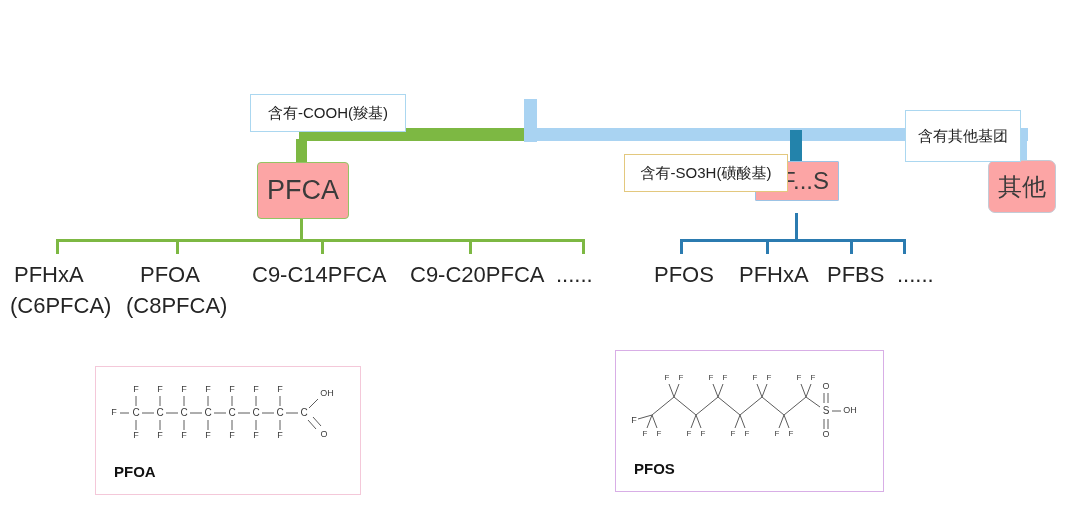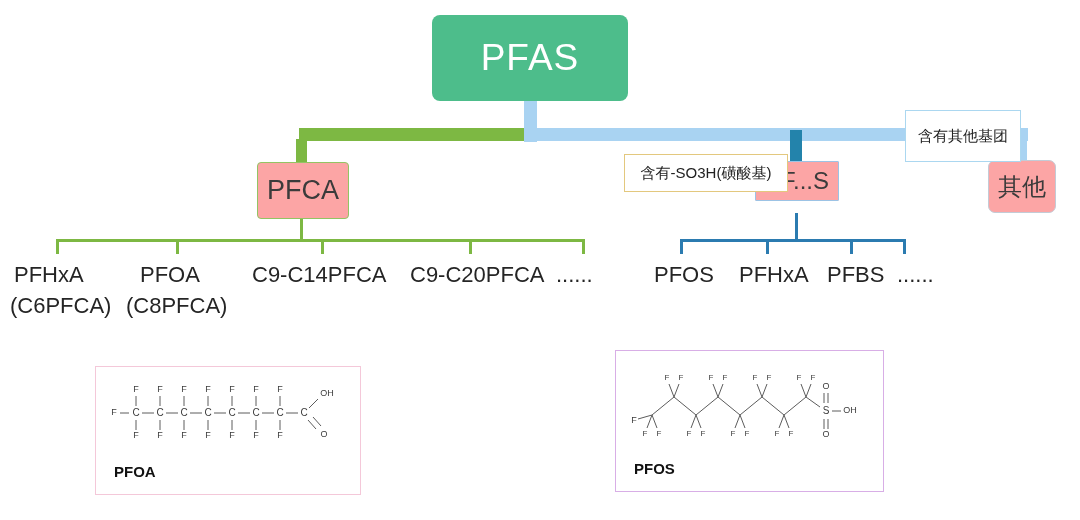--- a/index.html
+++ b/index.html
@@ -55,9 +55,6 @@
 
 <div class="canvas">
 
-  <div class="pfas-box">
-    <span>PFAS</span>
-  </div>
 
   <div class="conn stub-root"></div>
   <div class="conn bar-green"></div>

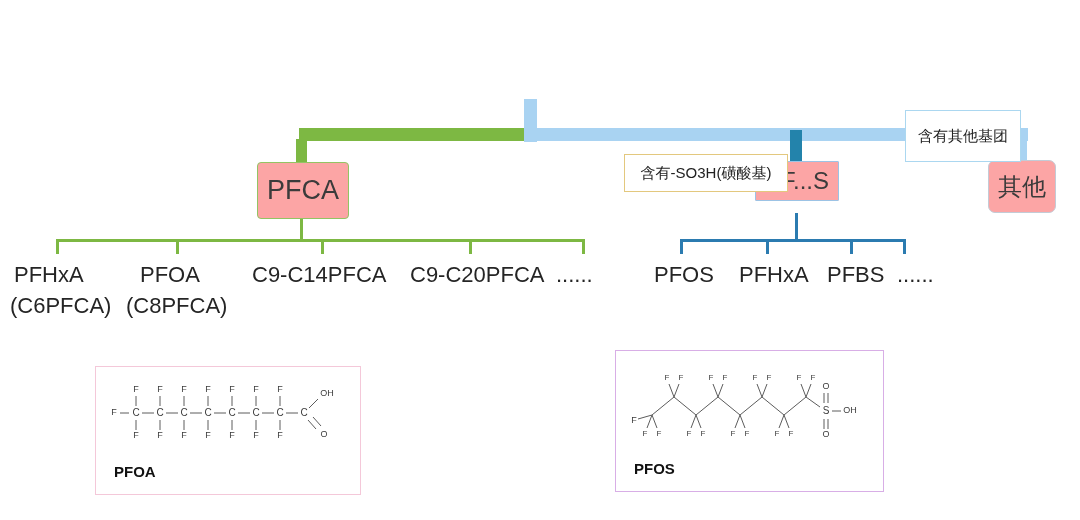--- a/index.html
+++ b/index.html
@@ -63,6 +63,7 @@
   <div class="conn stub-pfs"></div>
   <div class="conn stub-other"></div>
 
+  <div class="cond cond-cooh">含有-COOH(羧基)</div>
   <div class="cond cond-so3h">含有-SO3H(磺酸基)</div>
   <div class="cond cond-other">含有其他基团</div>
 

